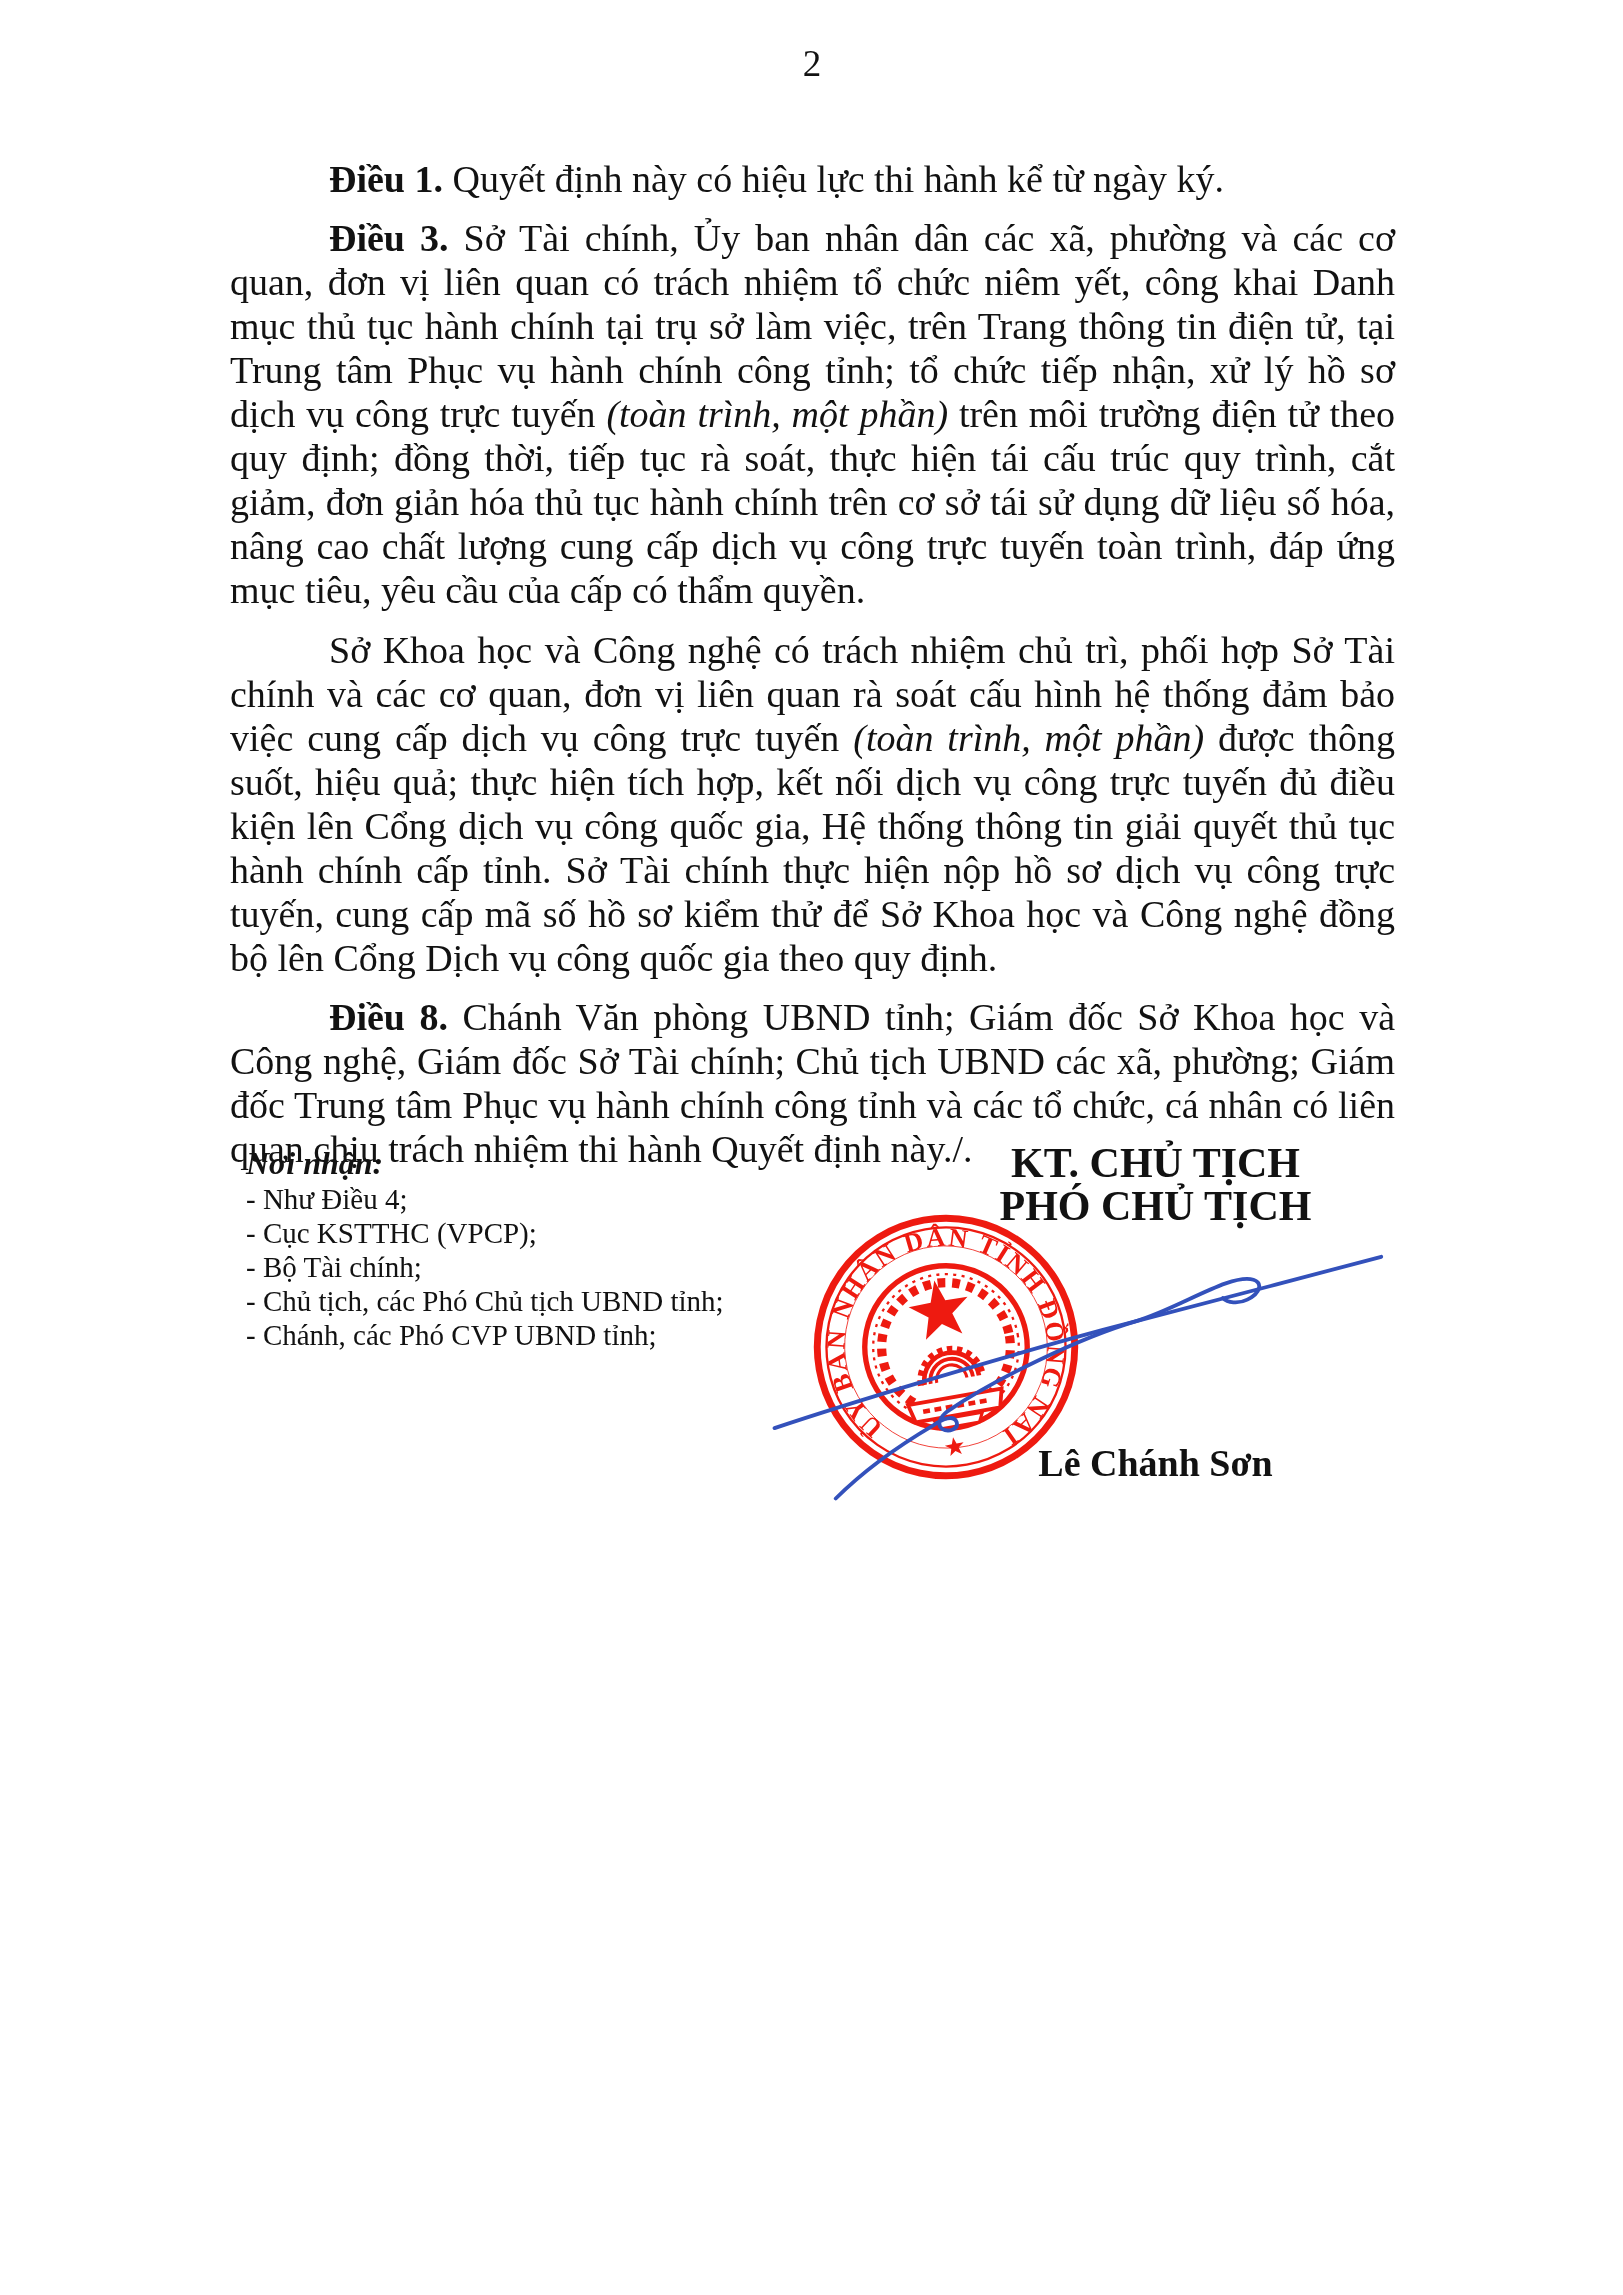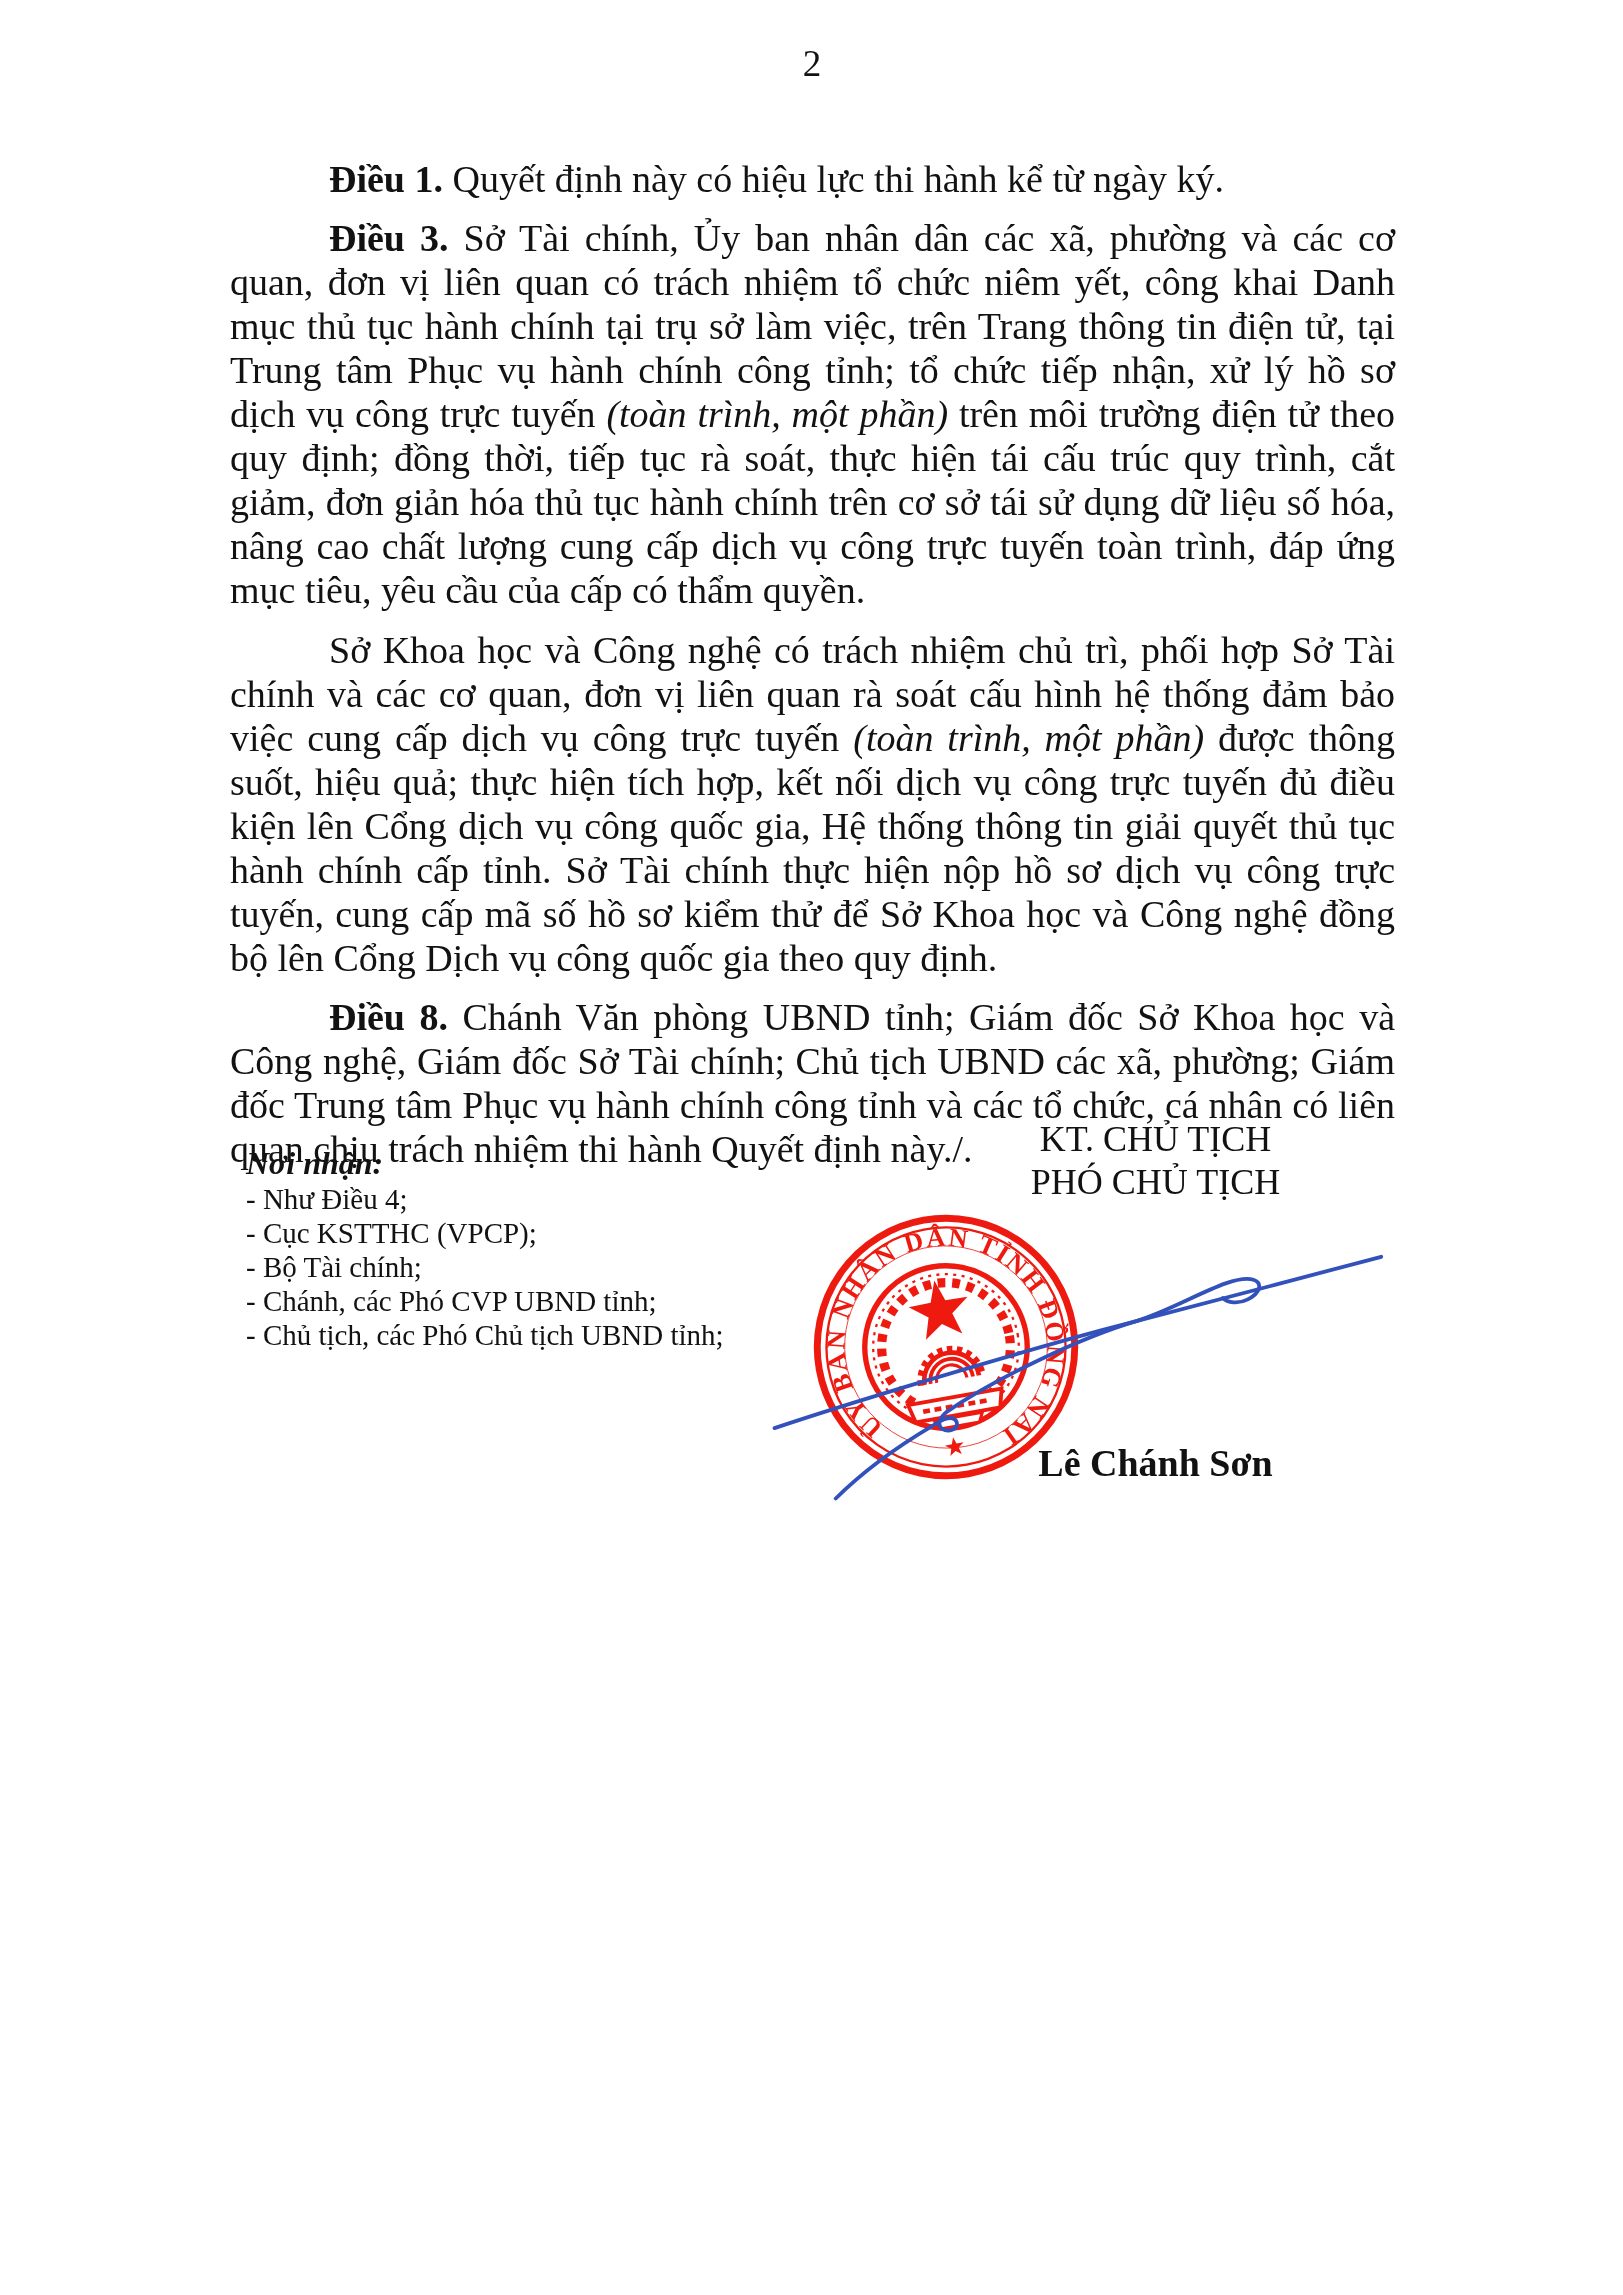--- a/index.html
+++ b/index.html
@@ -27,8 +27,8 @@
     font-size:32px;line-height:37px;font-weight:bold;font-style:italic;
   }
   .sign-titles{
-    position:absolute;left:880px;top:1118px;width:551px;
-    text-align:center;font-size:36px;line-height:43px;font-weight:normal;
+    position:absolute;left:880px;top:1142px;width:551px;
+    text-align:center;font-size:42px;line-height:43px;font-weight:bold;
   }
   .signer-name{
     position:absolutete;

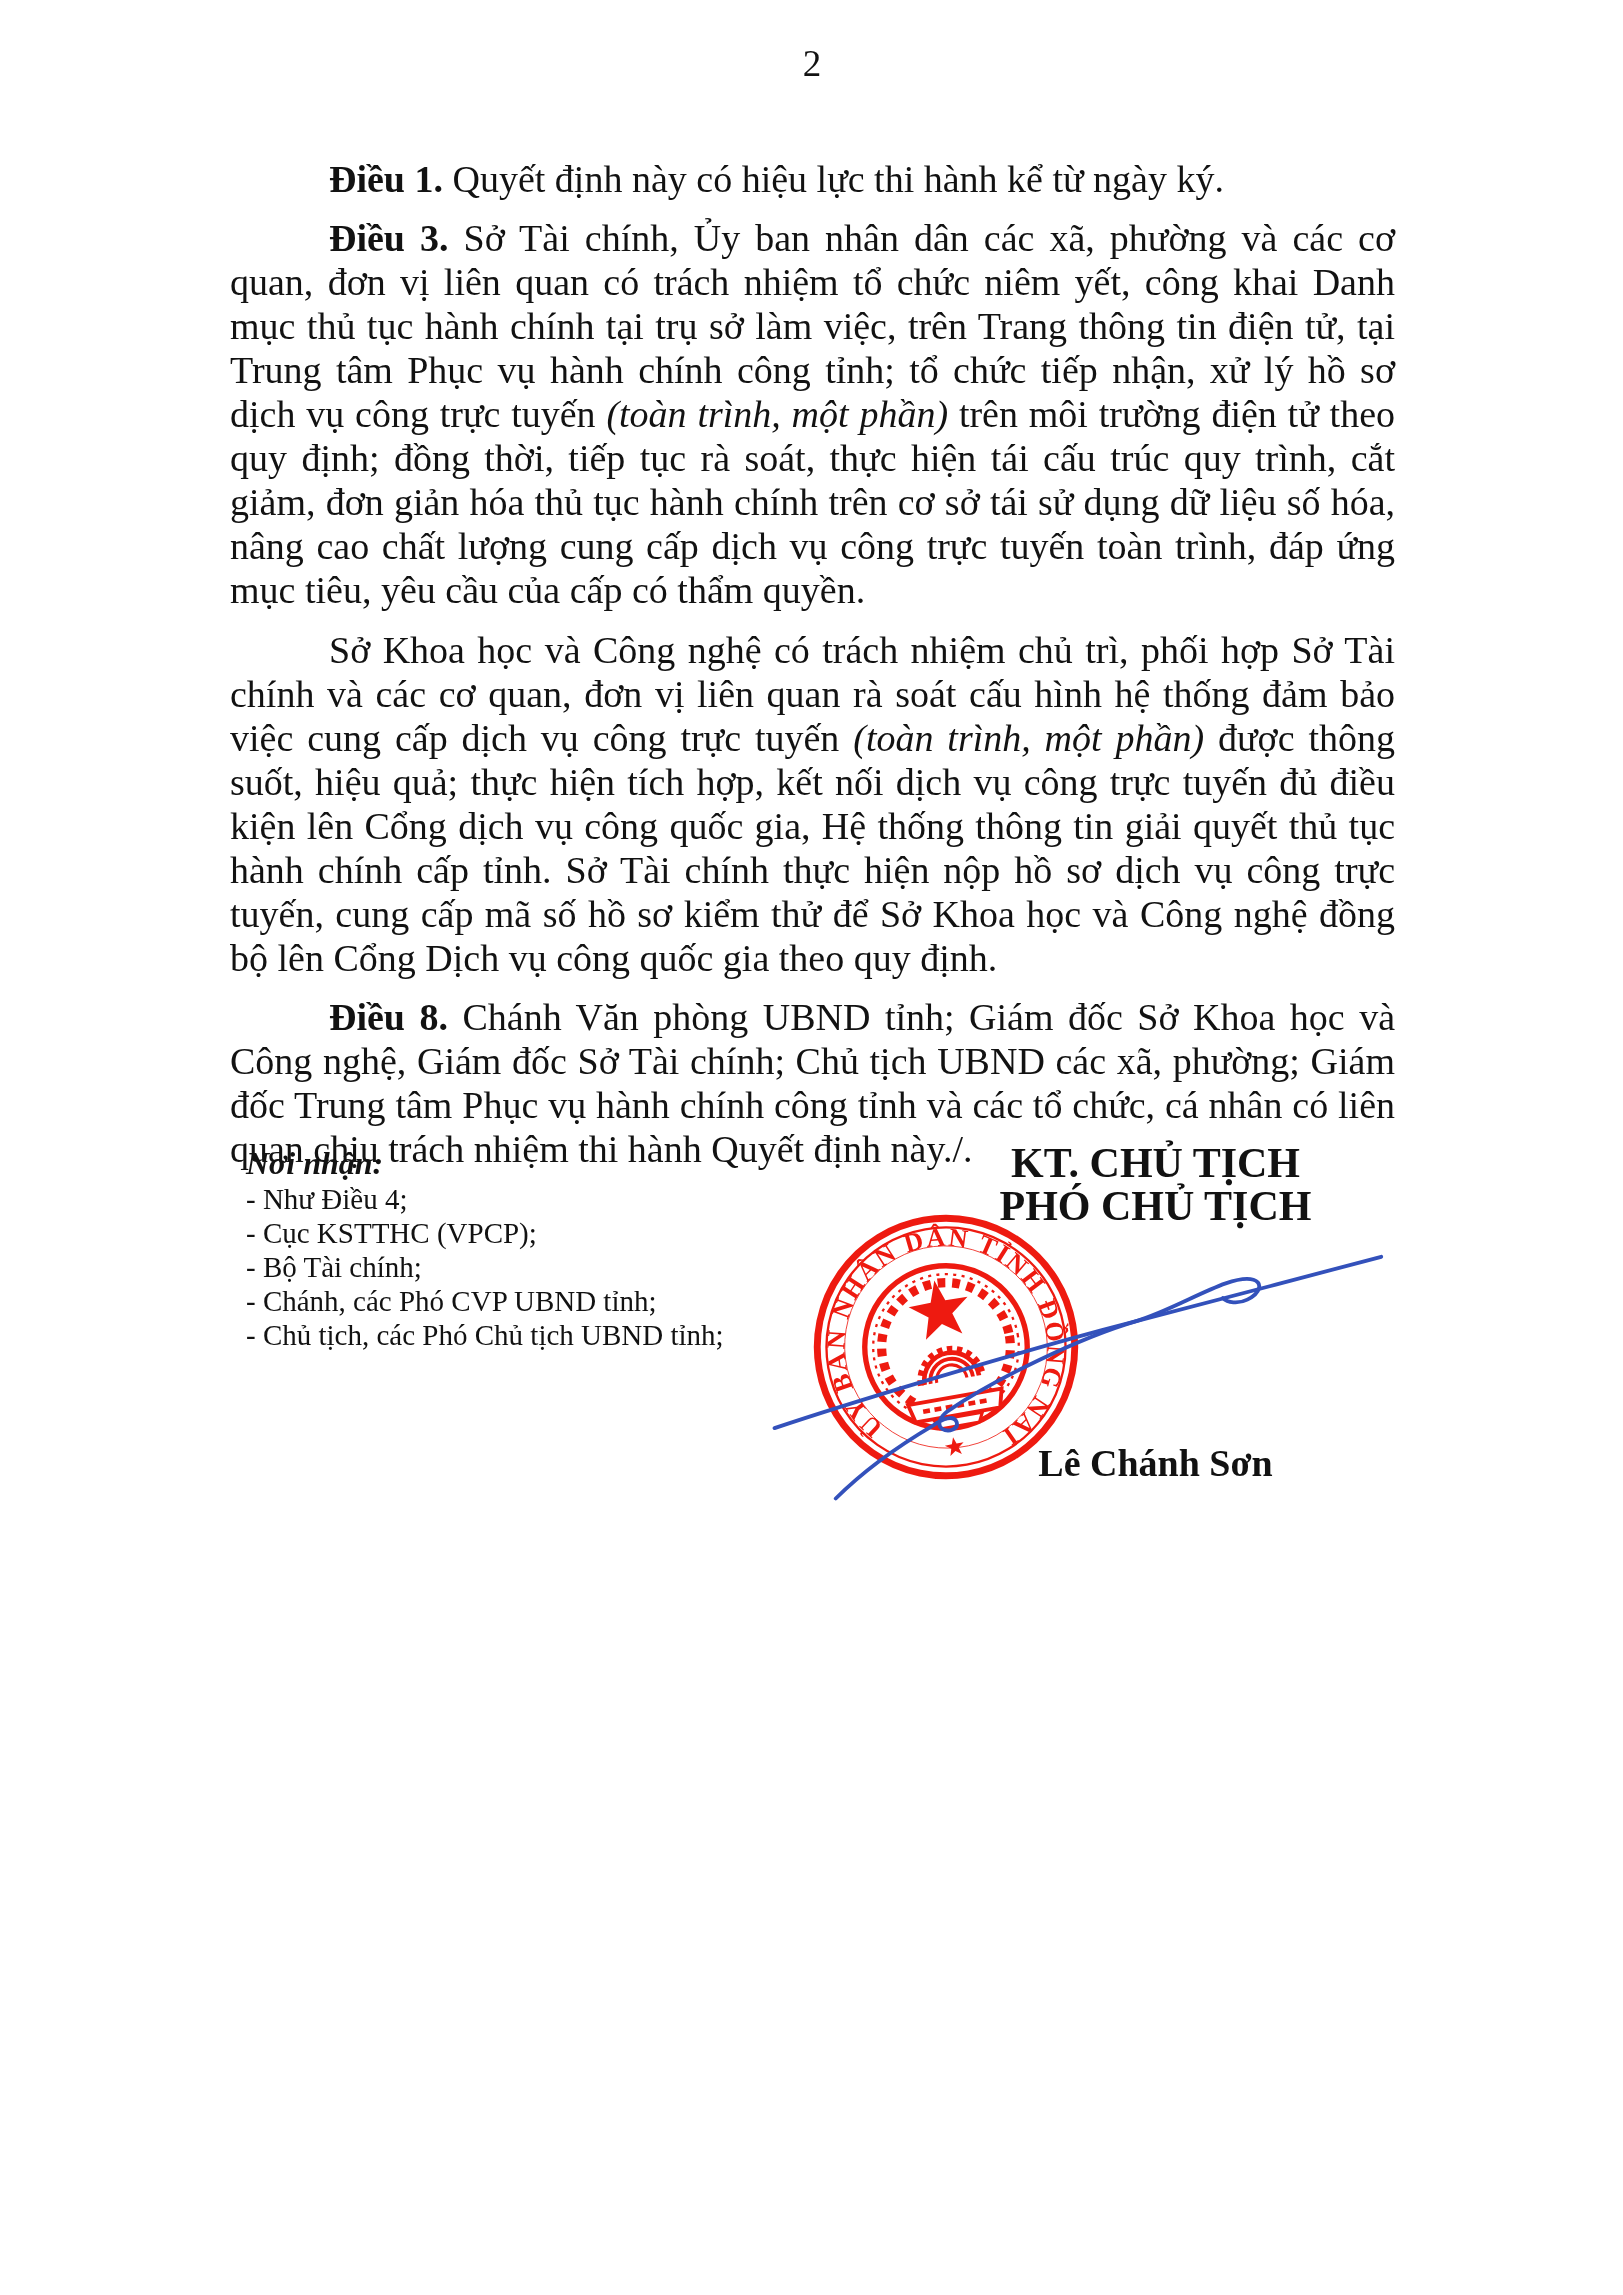--- a/index.html
+++ b/index.html
@@ -61,8 +61,8 @@
         <div>- Như Điều 4;</div>
         <div>- Cục KSTTHC (VPCP);</div>
         <div>- Bộ Tài chính;</div>
+        <div>- Chủ tịch, các Phó Chủ tịch UBND tỉnh;</div>
         <div>- Chánh, các Phó CVP UBND tỉnh;</div>
-        <div>- Chủ tịch, các Phó Chủ tịch UBND tỉnh;</div>
       </div>
   </div>
 

